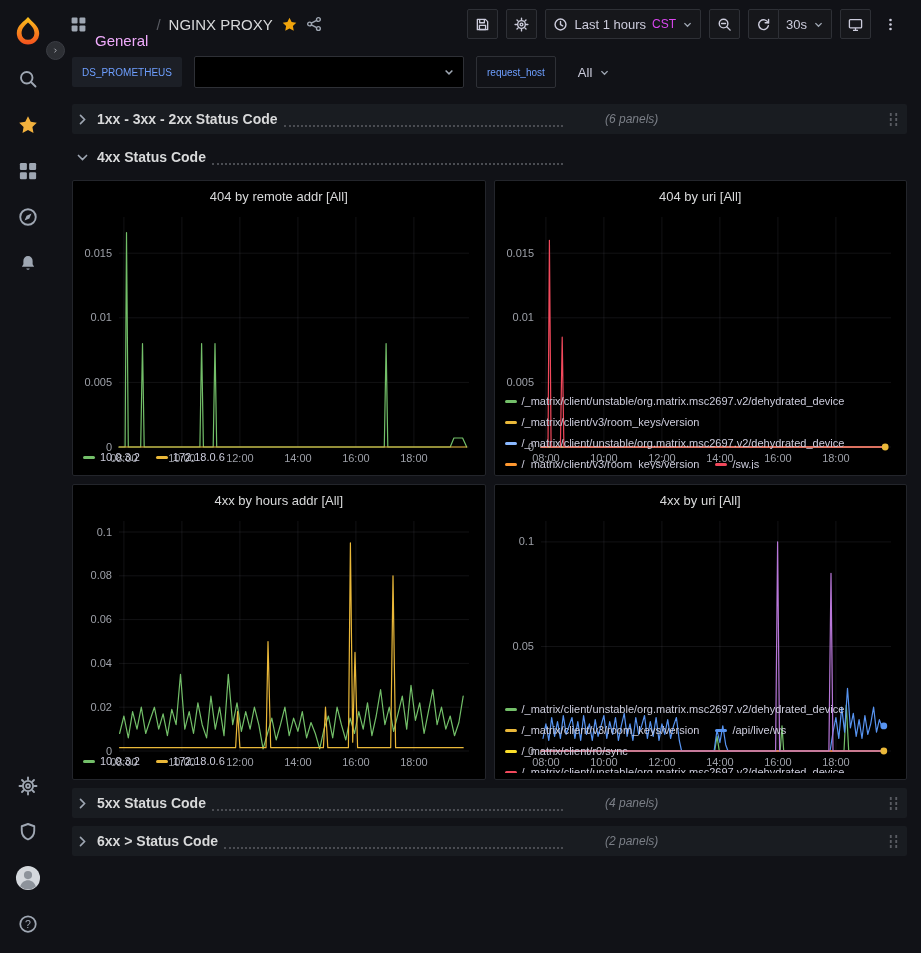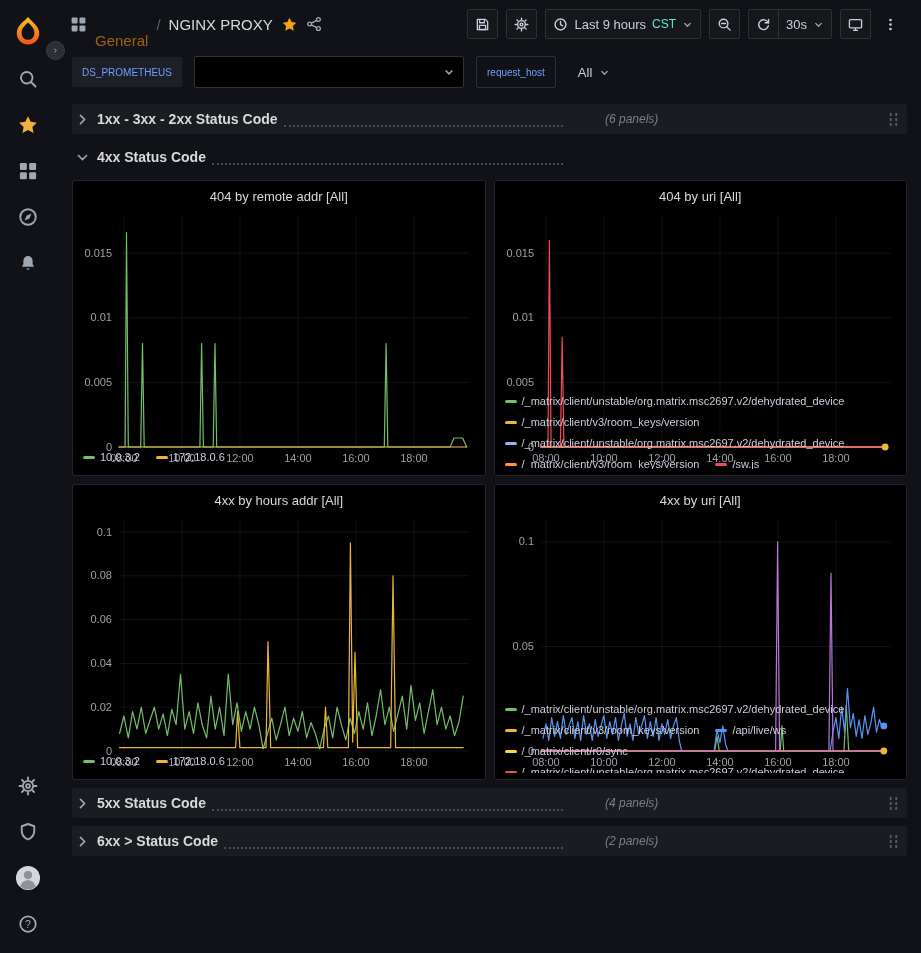--- a/index.html
+++ b/index.html
@@ -213,7 +213,7 @@
               <circle cx="8" cy="8" r="5.8"></circle>
               <path d="M8 4.8V8l2.3 1.4"></path>
             </svg>
-          <span data-interactable="false">Last 9 hours</span>
+          <span data-interactable="false">Last 1 hours</span>
           <span class="tz" data-interactable="false">CST</span>
           <svg width="11" height="11" viewBox="0 0 16 16" fill="none" stroke="#9fa7b3" stroke-width="2">
               <path d="M3.5 6 8 10.5 12.5 6"></path>

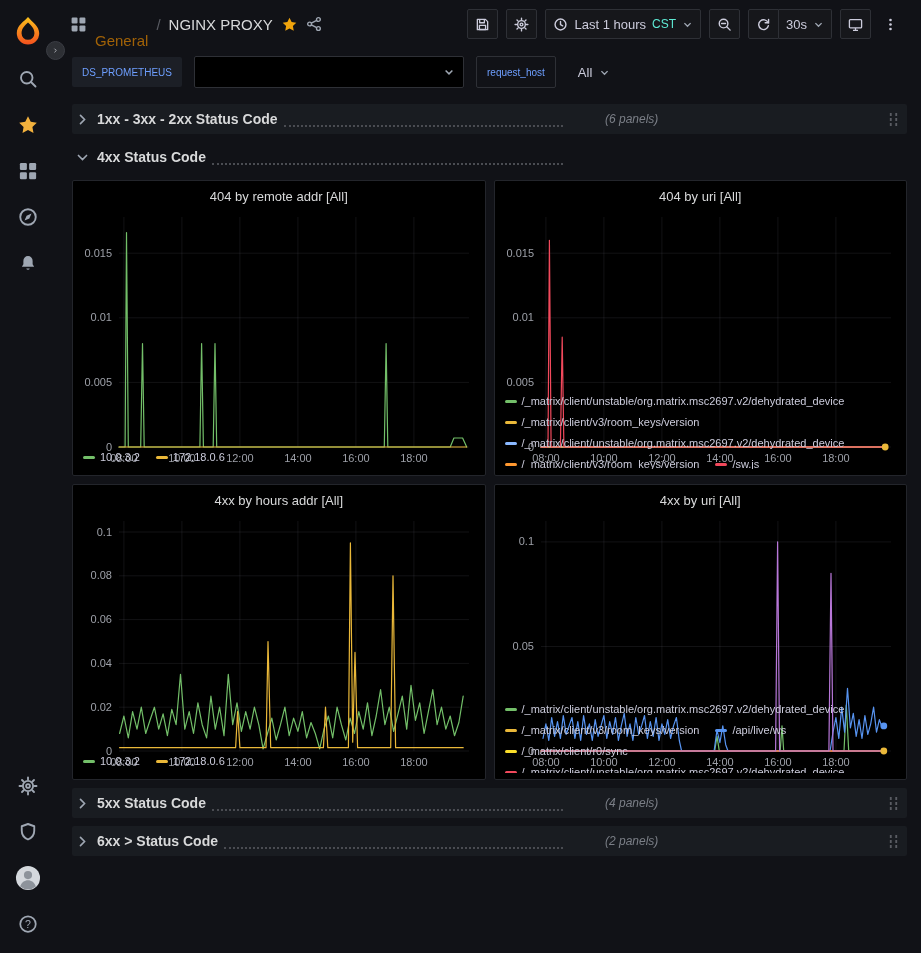--- a/index.html
+++ b/index.html
@@ -43,7 +43,7 @@
     background:#16171b;border:1px solid #2e3036;border-radius:2px;color:#ccccdc;font-size:13px;
     font-family:"Liberation Sans",sans-serif;}
   .nav-btn.plain{border:none;background:none;padding:0 4px;}
-  .tz{color:#5eead4;font-size:12px;}
+  .tz{color:#d946ef;font-size:12px;}
 
   
   .submenu{flex:none;display:flex;align-items:center;gap:12px;padding:8px 16px 10px;}

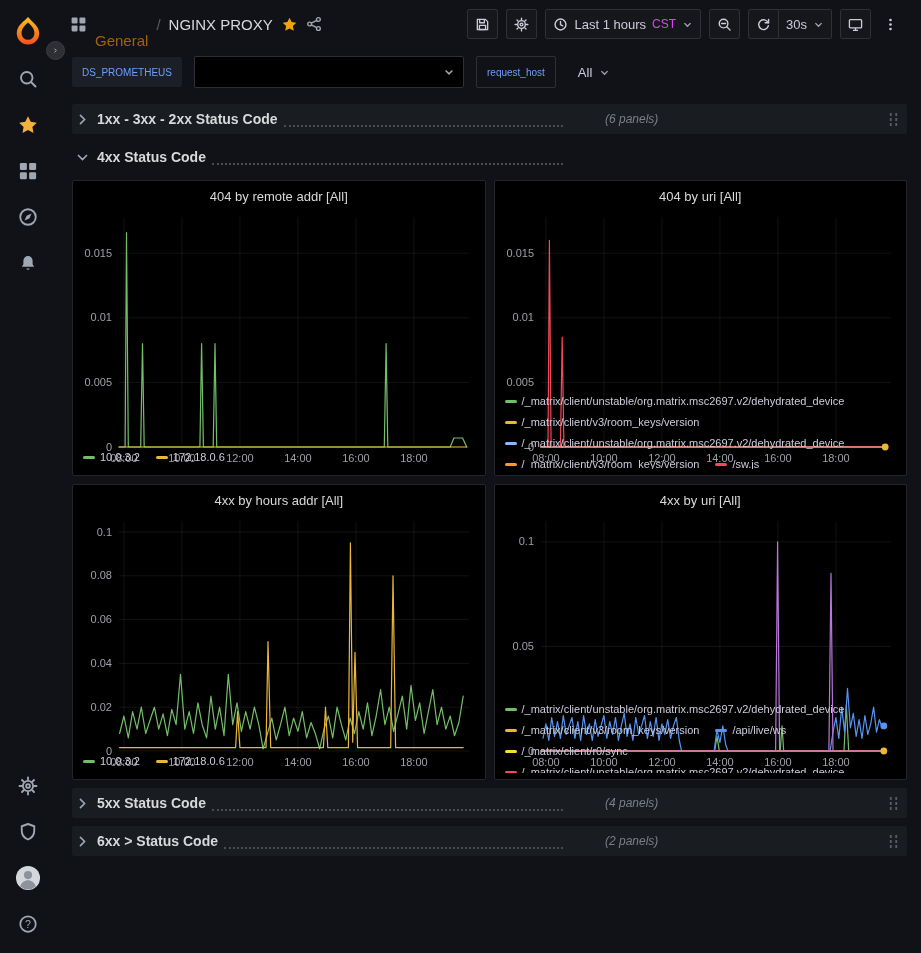--- a/index.html
+++ b/index.html
@@ -30,7 +30,7 @@
   .navbar{height:48px;flex:none;display:flex;align-items:center;padding:0 12px 0 14px;gap:8px;}
   .crumbs{display:flex;align-items:center;gap:8px;font-size:15px;white-space:nowrap;}
   .crumb-icon{color:#9fa7b3;display:flex;}
-  .crumb-section{color:#a16207;margin-top:32px;}
+  .crumb-section{color:#f0abfc;margin-top:32px;}
   .crumb-sep{color:#5a5c63;}
   .crumb-title{color:#d8d9da;font-weight:500;}
   .fav-star{color:#f0a40c;display:flex;}

